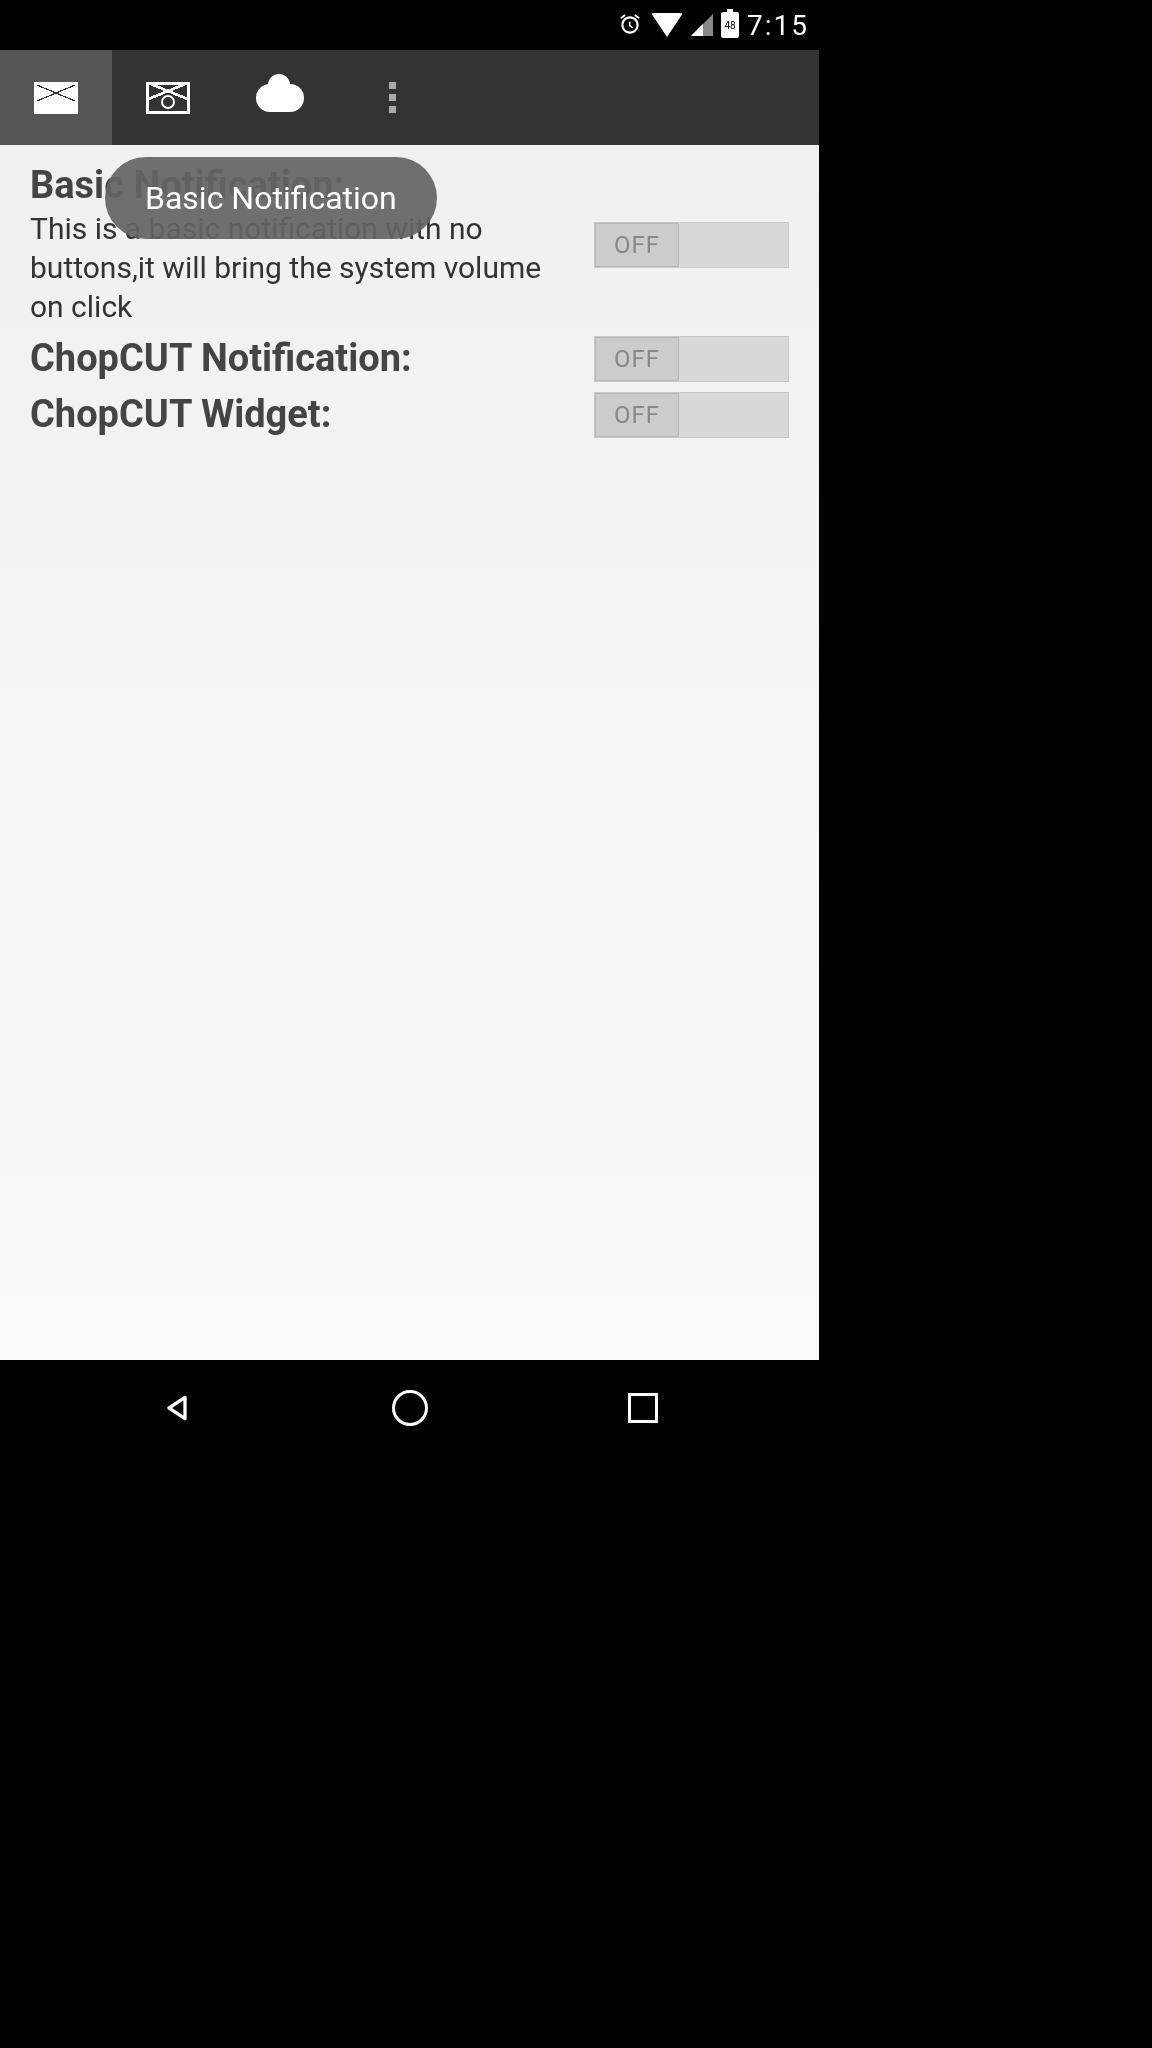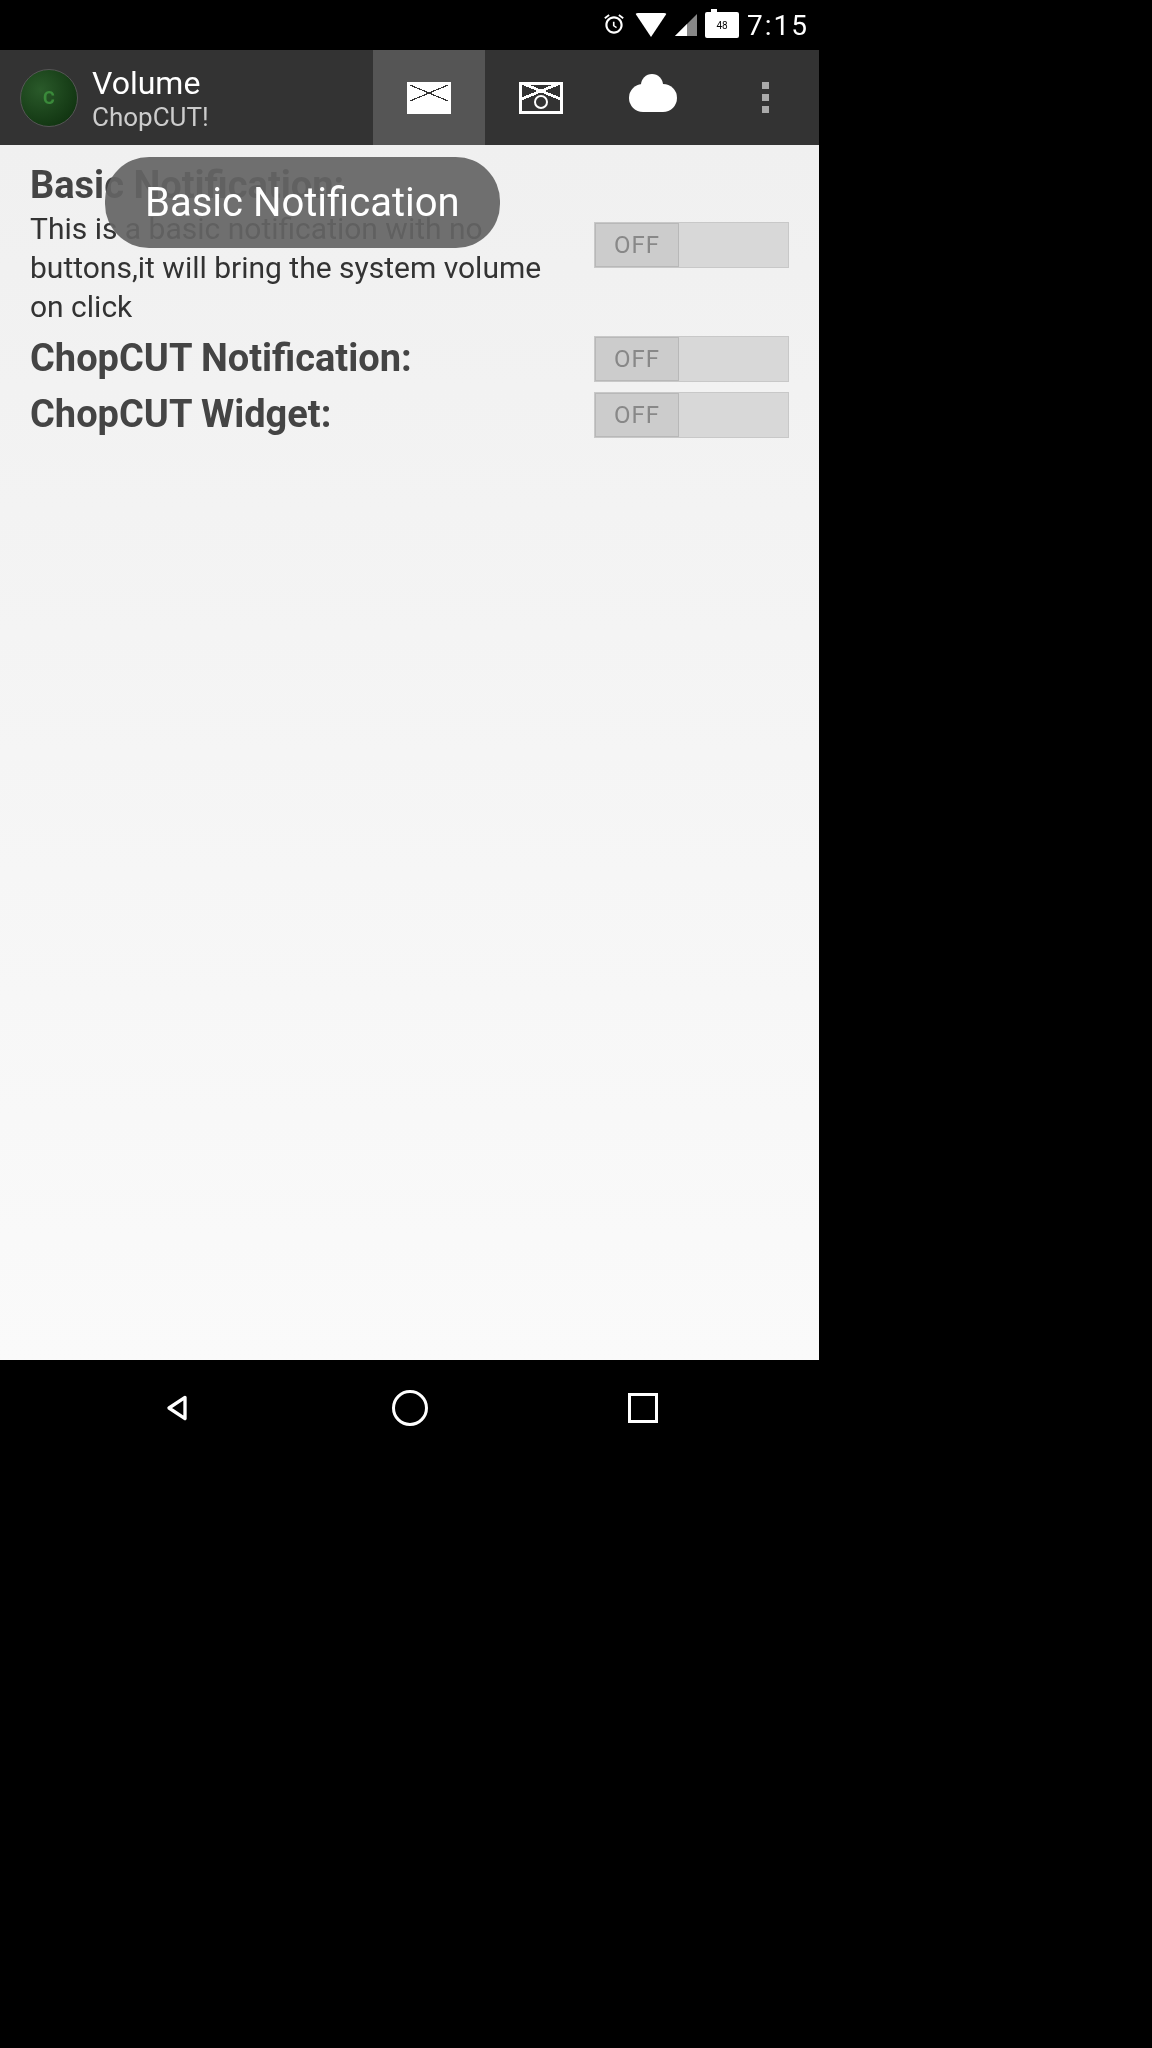--- a/index.html
+++ b/index.html
@@ -66,7 +66,7 @@
       border-bottom: 12px solid #fff;
     }
     .battery-icon {
-      width: 34px;
+      width: 18px;
       height: 26px;
       border: 2px solid #fff;
       border-radius: 2px;

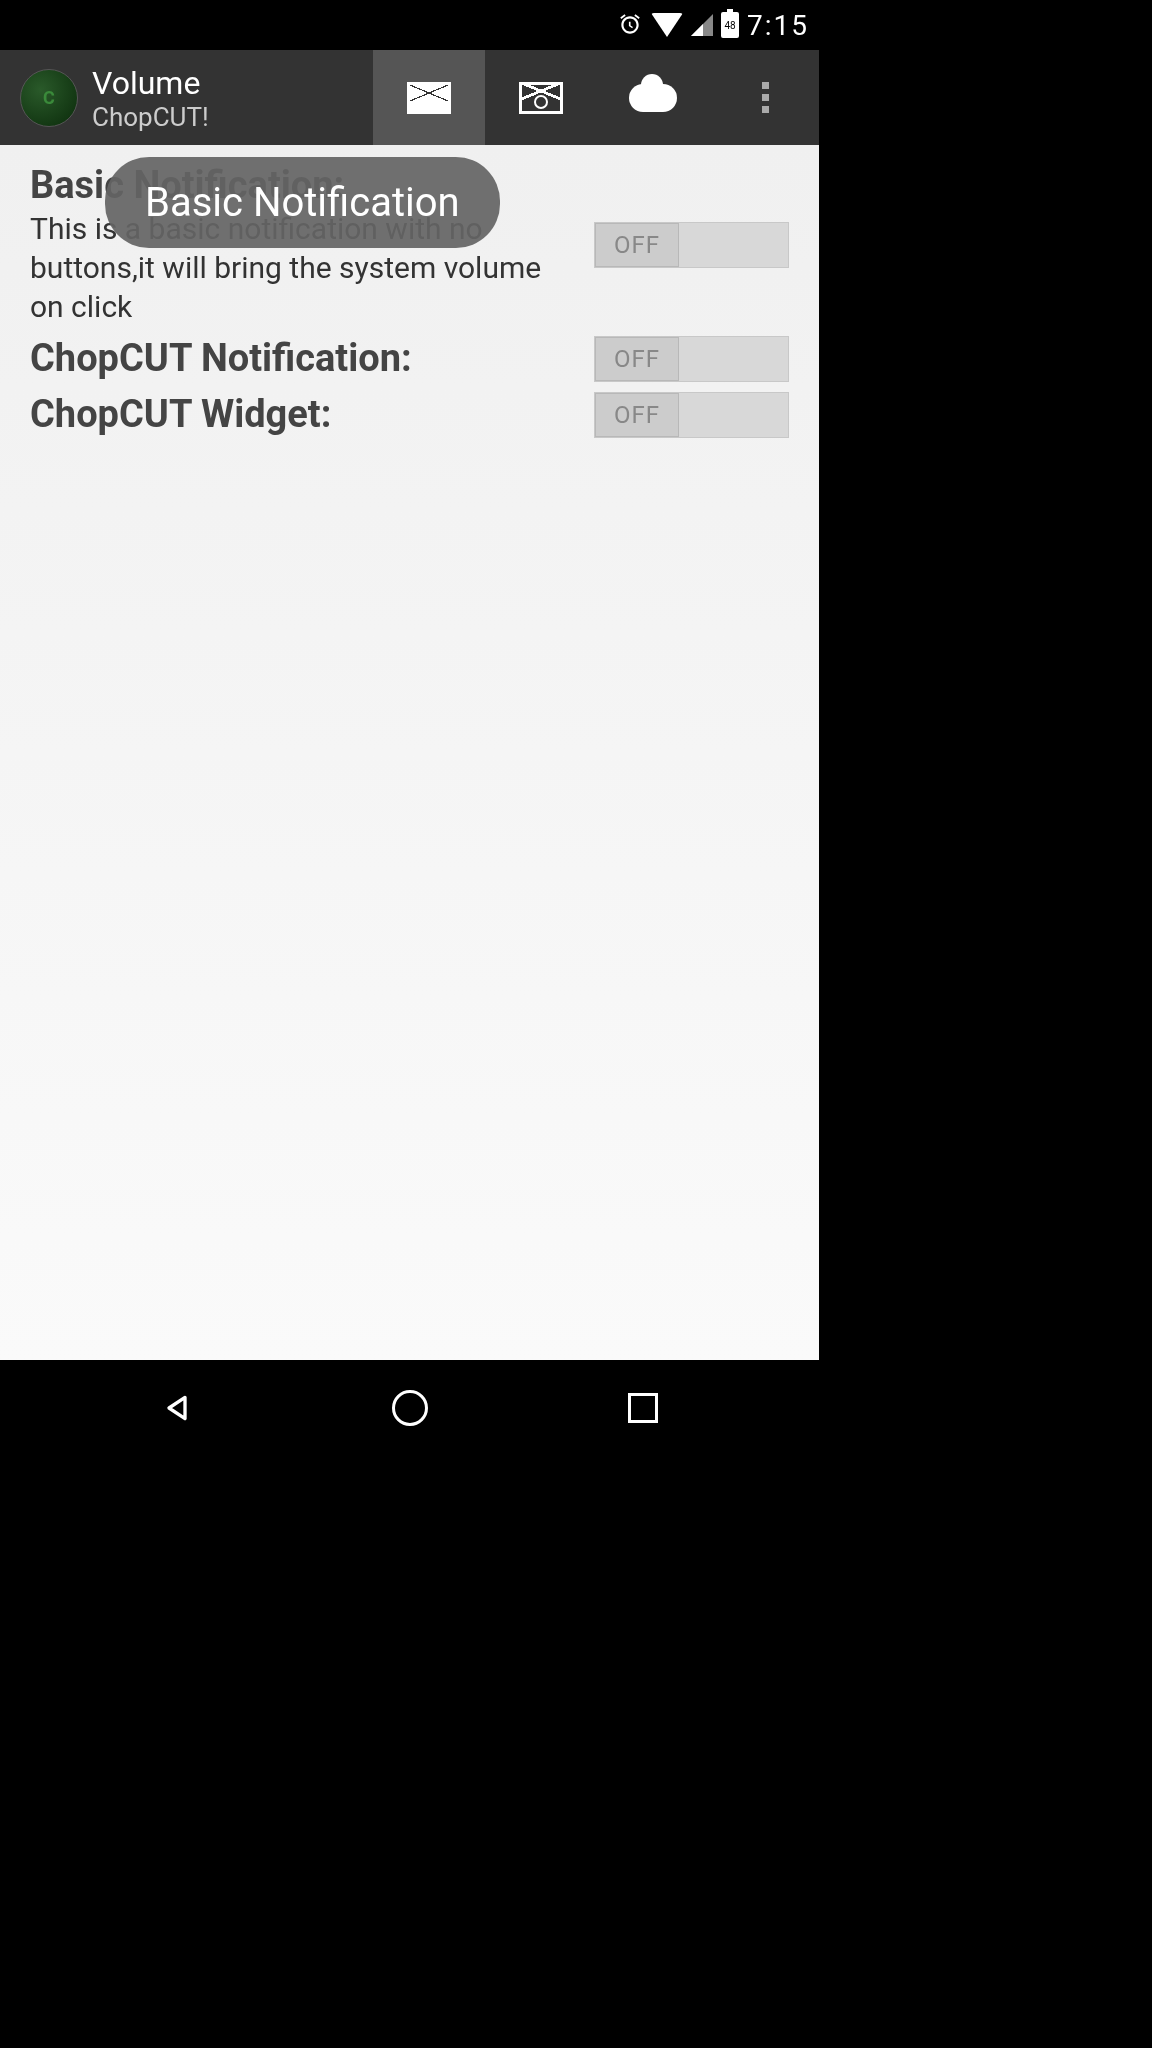--- a/index.html
+++ b/index.html
@@ -321,13 +321,6 @@
 </div>
 
 <div class="app-bar">
-  <div class="app-info">
-    <div class="app-icon"></div>
-    <div class="app-titles">
-      <div class="app-title">Volume</div>
-      <div class="app-subtitle">ChopCUT!</div>
-    </div>
-  </div>
   <div class="action-buttons">
     <div class="action-btn active">
       <div class="mail-icon"></div>

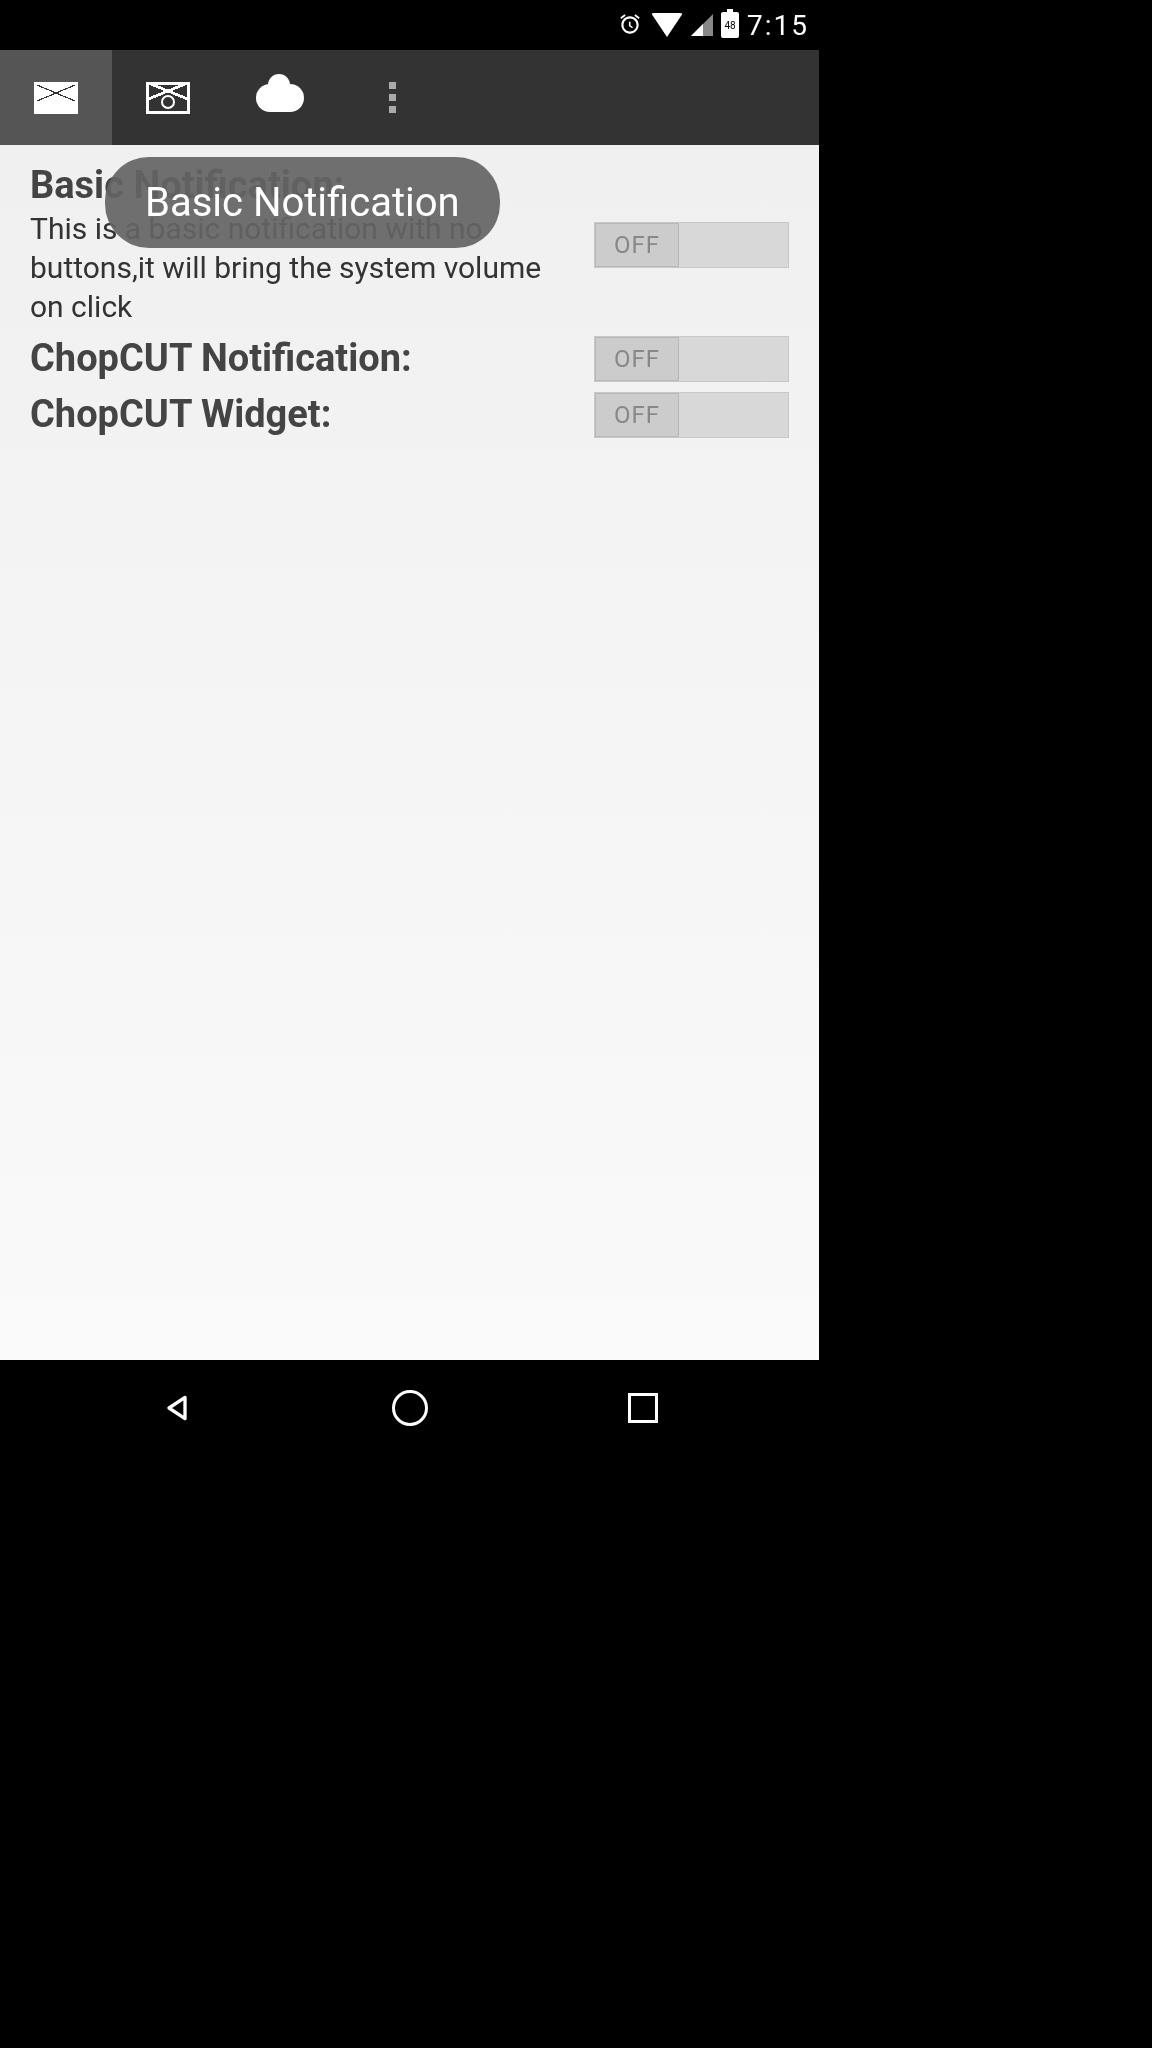--- a/index.html
+++ b/index.html
@@ -272,7 +272,7 @@
       left: 105px;
       background: rgba(100, 100, 100, 0.92);
       color: #fff;
-      font-size: 40px;
+      font-size: 32px;
       padding: 22px 40px;
       border-radius: 44px;
       z-index: 10;

